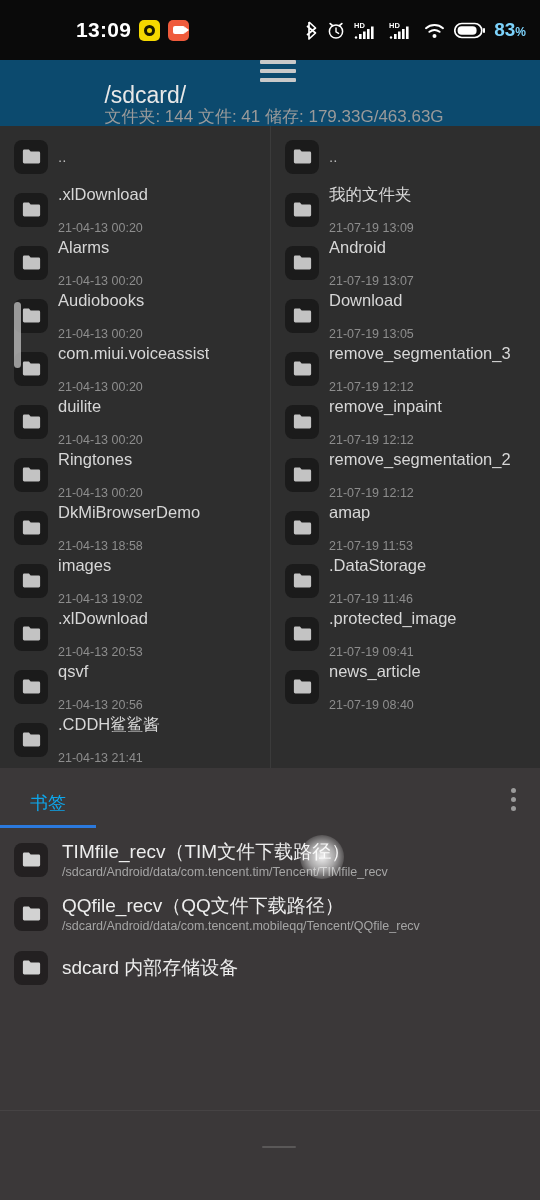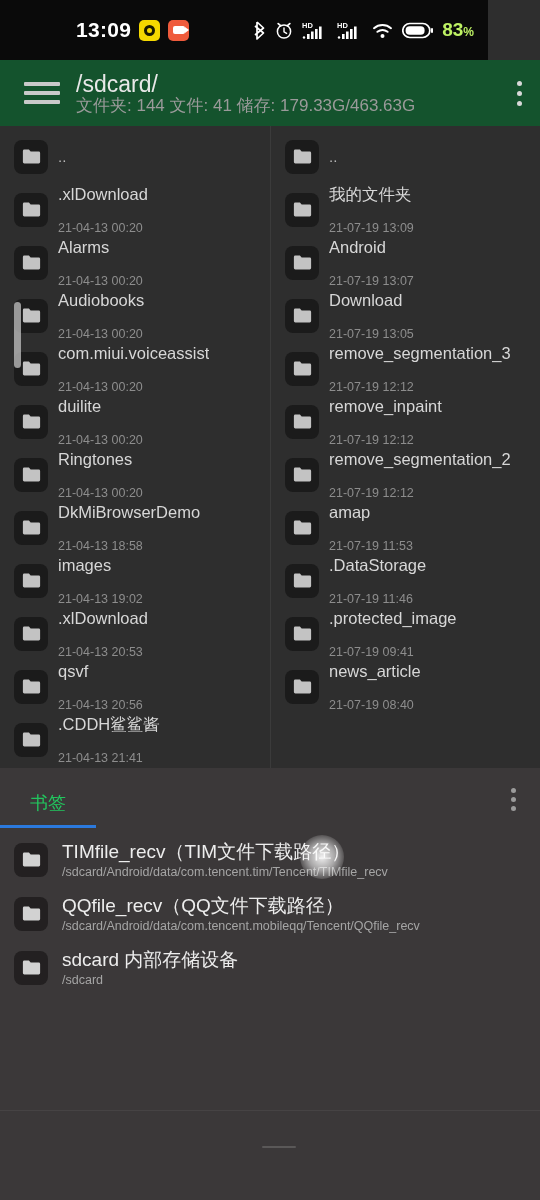--- a/index.html
+++ b/index.html
@@ -18,7 +18,7 @@
 
   
   #statusbar {
-    position:absolute; left:0; top:0; width:488px; height:60px;
+    position:absolute; left:0; top:0; width:540px; height:60px;
     background:#0a0a0a;
     display:flex; align-items:center;
   }

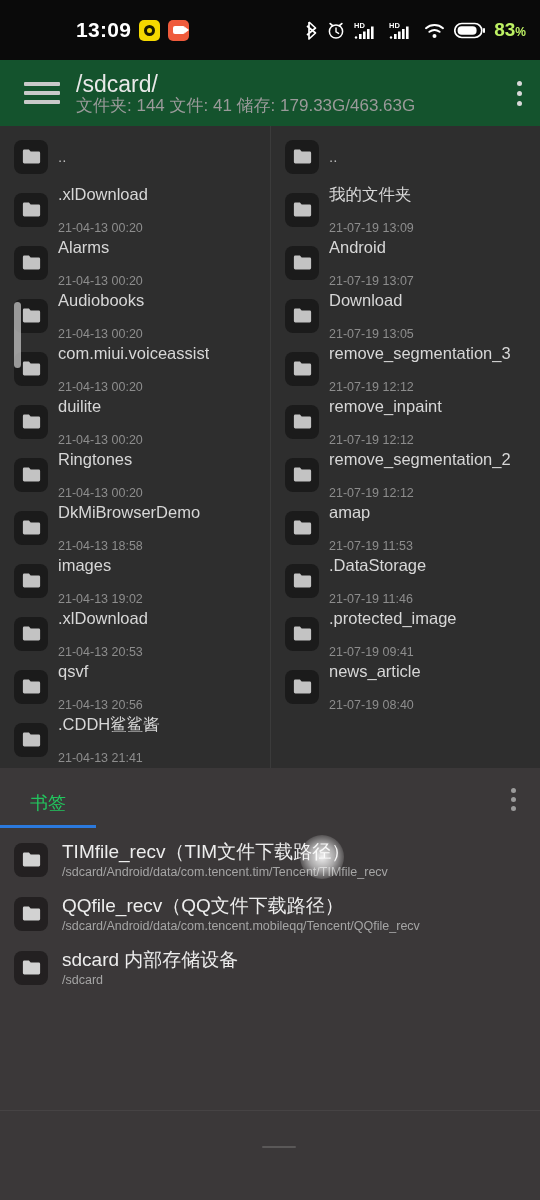--- a/index.html
+++ b/index.html
@@ -50,7 +50,7 @@
     margin-left:auto; margin-right:14px;
     display:flex; align-items:center; gap:9px;
   }
-  #battery-pct { color:#bef264; font-size:19px; font-weight:bold; }
+  #battery-pct { color:#7dd3fc; font-size:19px; font-weight:bold; }
   #battery-pct .pc { font-size:12px; }
   .sb-ico { display:block; }
 

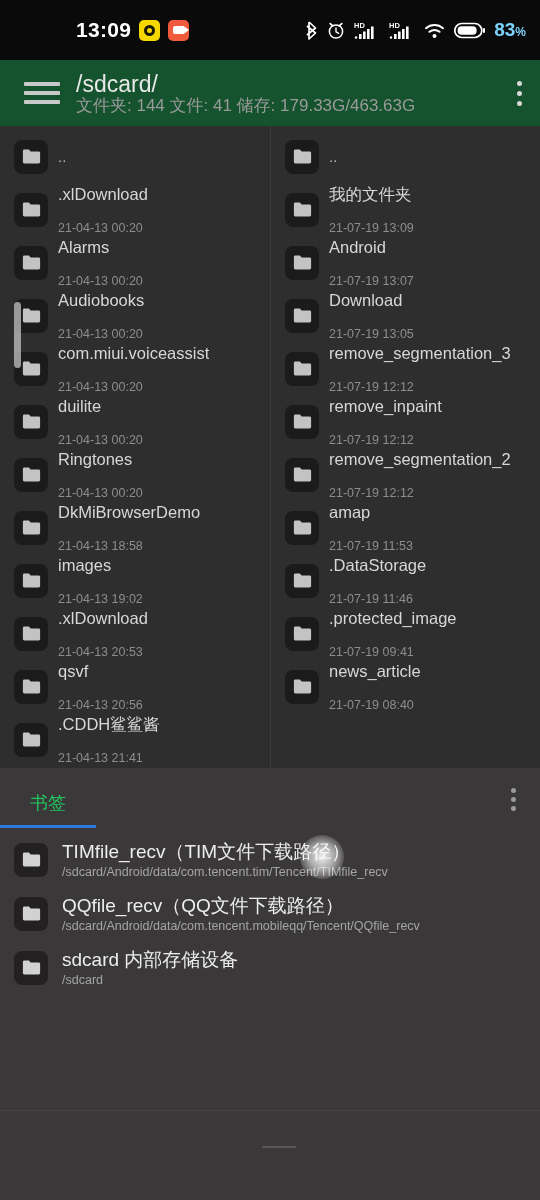--- a/index.html
+++ b/index.html
@@ -211,7 +211,7 @@
     </div>
   </div>
 
-  <div id="appbar" style="background: #14532d;">
+  <div id="appbar" style="background: #0c4a6e; flex-direction: column;">
     <div id="hamburger">
       <i></i>
         <i></i>

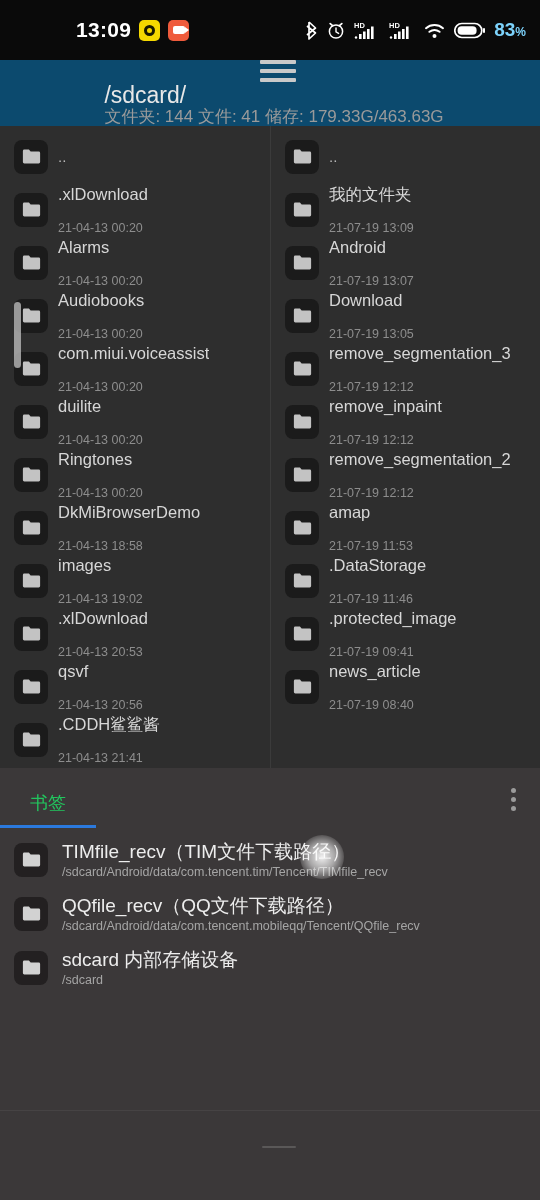--- a/index.html
+++ b/index.html
@@ -117,7 +117,7 @@
   #sheet-head {
     position:relative; height:58px; display:flex; align-items:center;
   }
-  #sheet-title { color:#22c55e; font-size:18px; margin-left:30px;margin-top:12px; }
+  #sheet-title { color:#0ea5e9; font-size:18px; margin-left:30px;margin-top:12px; }
   #sheet-menu {
     position:absolute; right:24px; top:20px;
     display:flex; flex-direction:column; gap:4px; align-items:center; cursor:pointer;

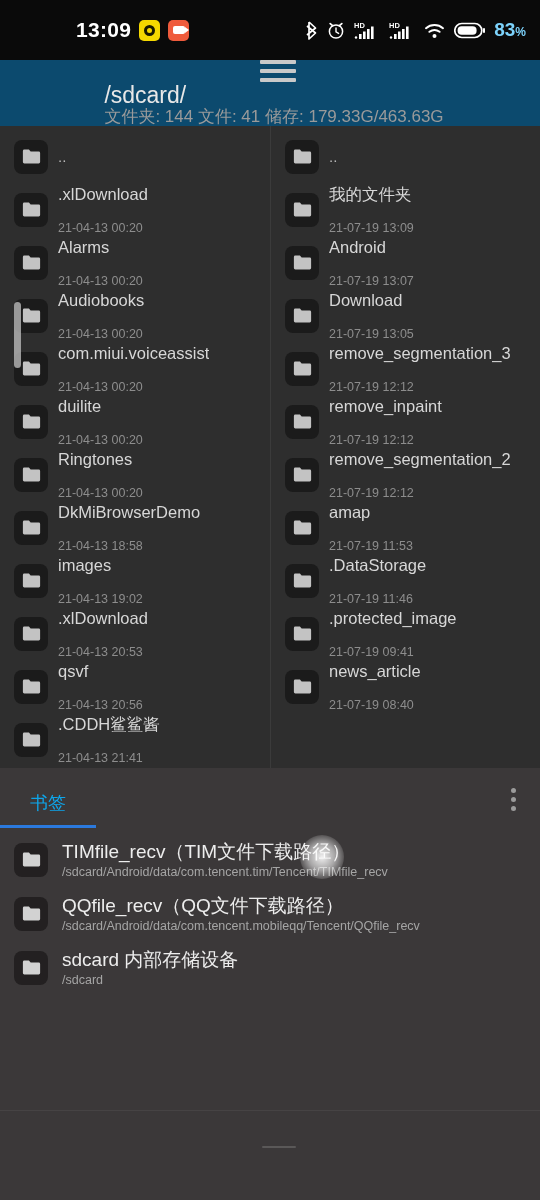--- a/index.html
+++ b/index.html
@@ -528,7 +528,6 @@
           </div>
           <div>
             <div class="bname">sdcard 内部存储设备</div>
-            <div class="bpath">/sdcard</div>
           </div>
         </div>
       </div>

